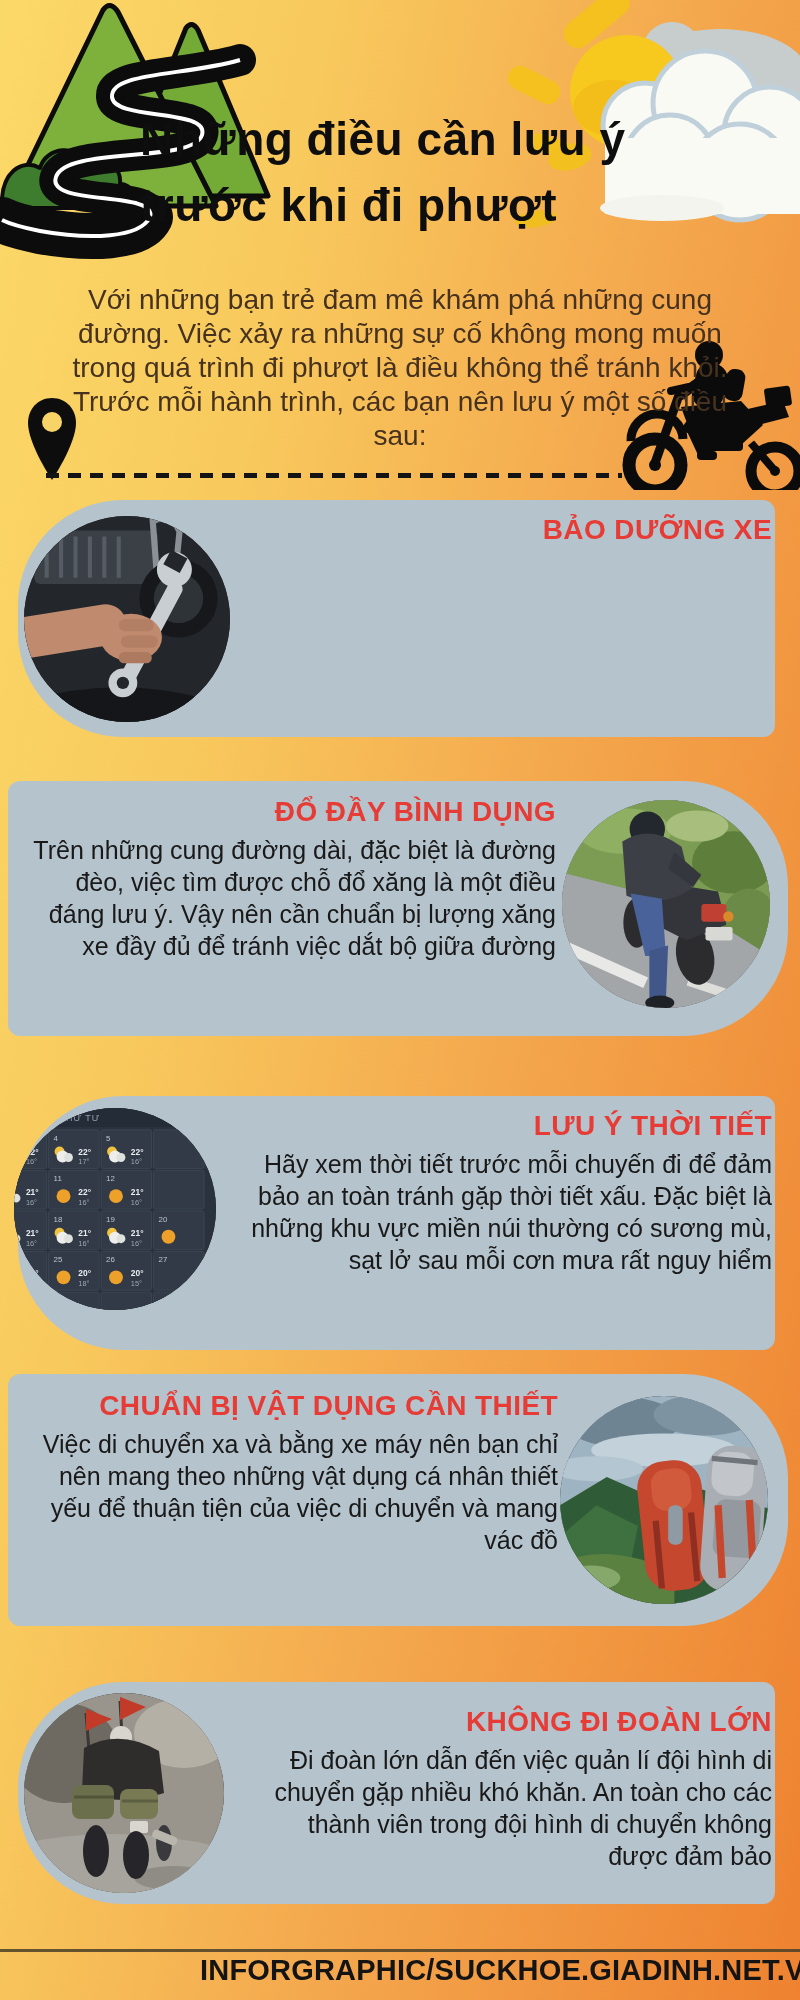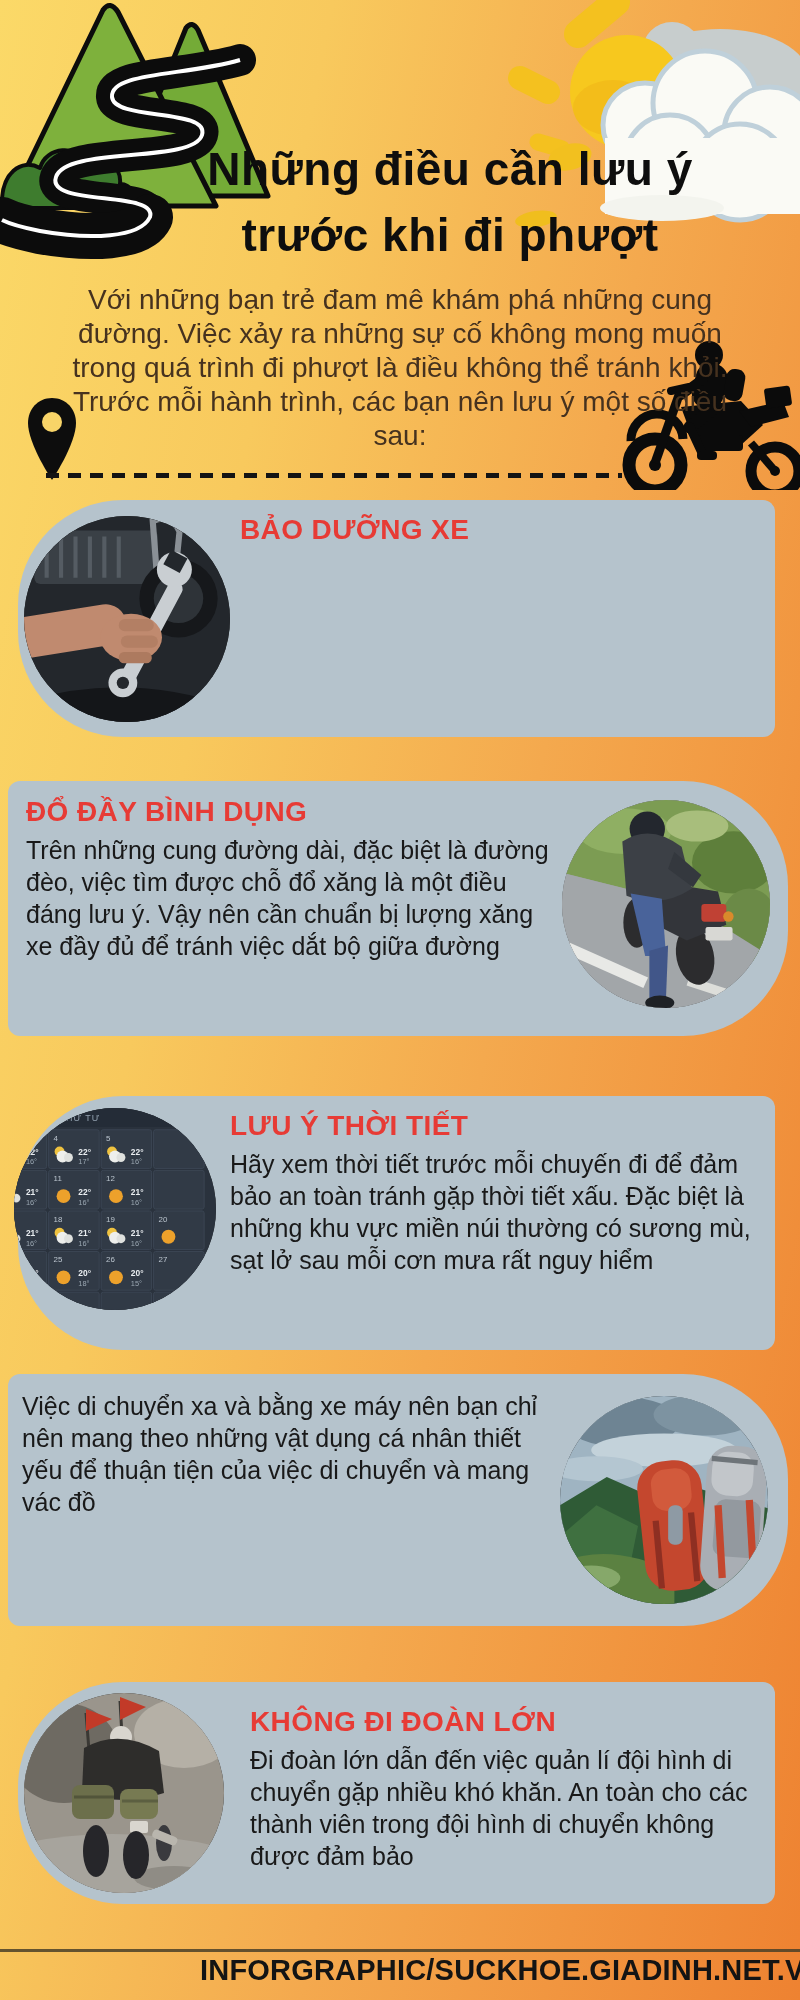--- a/index.html
+++ b/index.html
@@ -11,7 +11,7 @@
   .abs{position:absolute;}
   
   .title{
-    top:136px;right:40px;width:620px;text-align:center;
+    top:106px;right:40px;width:620px;text-align:left;
     font-size:46px;font-weight:bold;color:#0e0e0e;line-height:66px;letter-spacing:0.5px;
     z-index:5;
   }

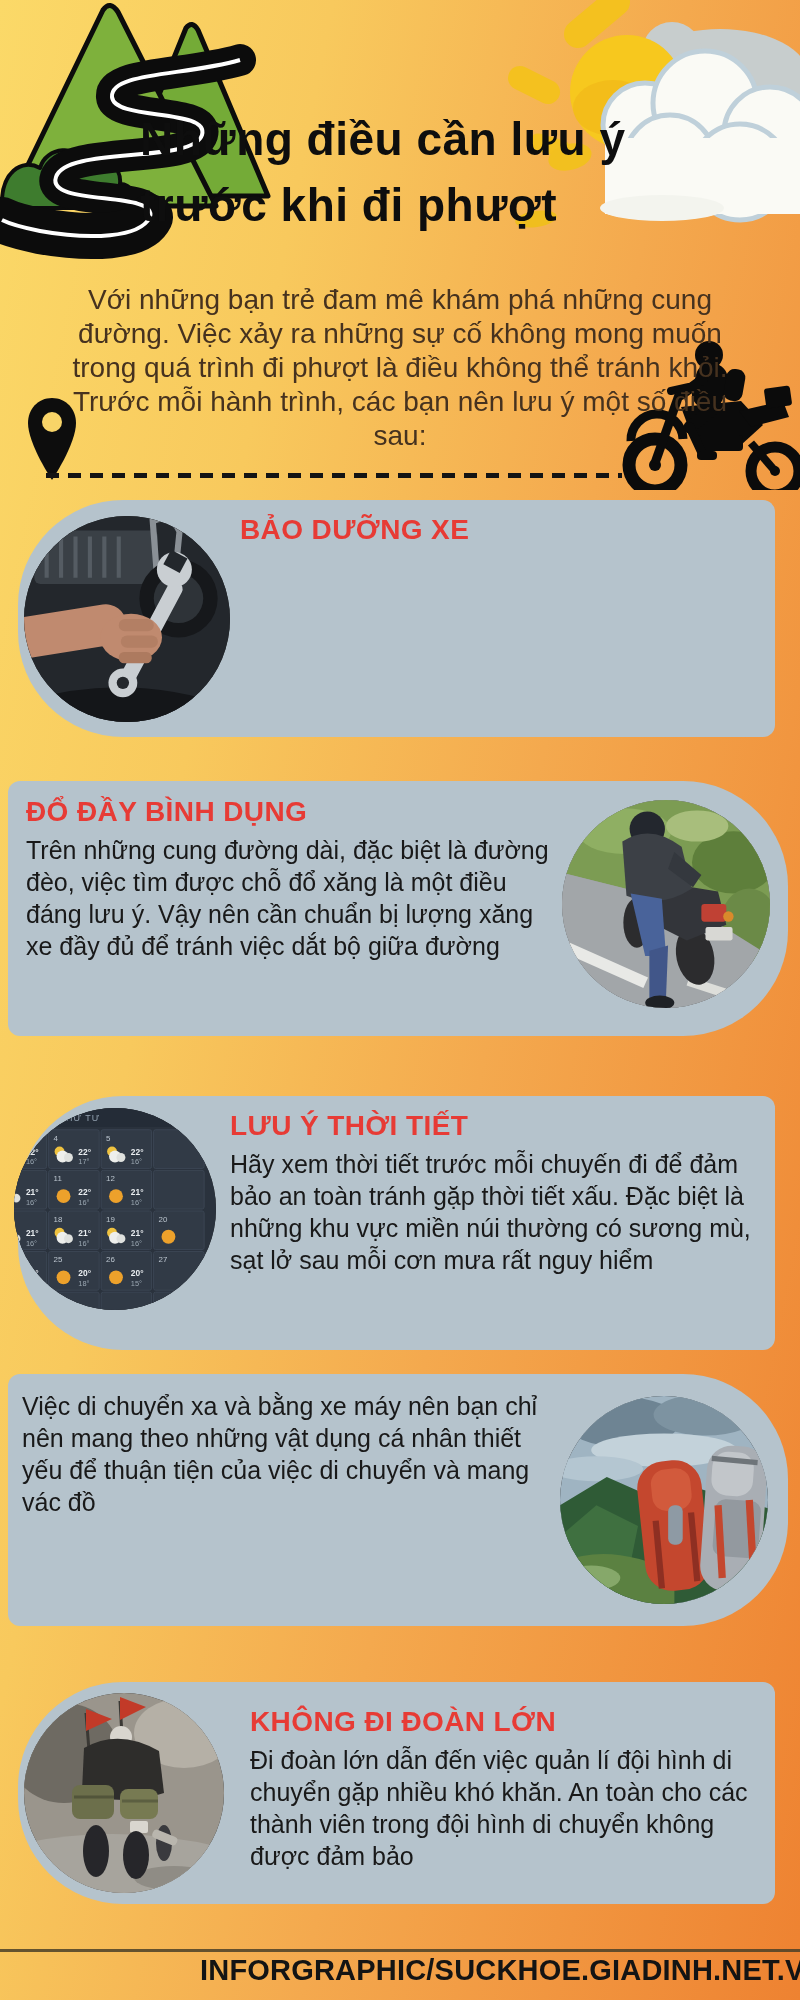--- a/index.html
+++ b/index.html
@@ -31,7 +31,7 @@
   .card.right-round{left:8px;width:780px;border-radius:12px 105px 105px 12px;}
   .photo{border-radius:50%;overflow:hidden;z-index:6;background:#222;}
   .photo svg{display:block;width:100%;height:100%;}
-  .cardtext{z-index:7;text-align:left;}
+  .cardtext{z-index:7;text-align:right;}
   .cardtext h2{margin:0 0 6px 0;font-size:28px;font-weight:bold;color:#E73B35;letter-spacing:0.4px;}
   .cardtext p{margin:0;font-size:25px;line-height:32px;color:#191919;}
   

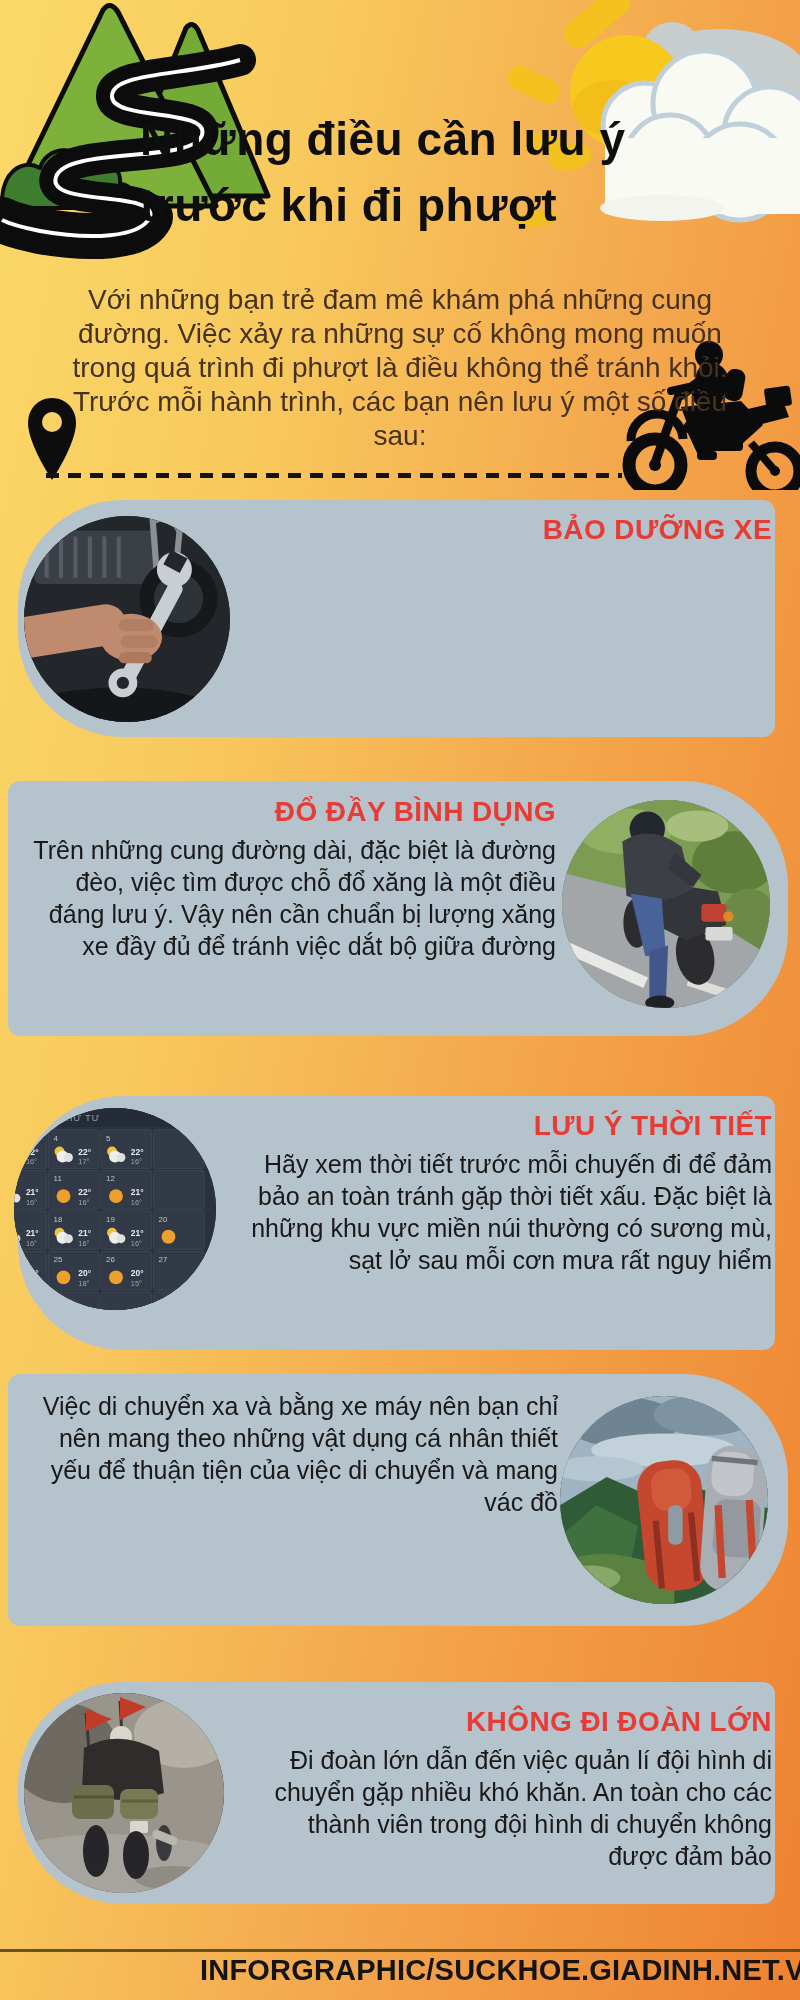--- a/index.html
+++ b/index.html
@@ -334,6 +334,7 @@
     </svg>
   </div>
   <div class="abs cardtext" style="left:22px;top:1390px;width:536px">
+    <h2>CHUẨN BỊ VẬT DỤNG CẦN THIẾT</h2>
     <p>Việc di chuyển xa và bằng xe máy nên bạn chỉ nên mang theo những vật dụng cá nhân thiết yếu để thuận tiện của việc di chuyển và mang vác đồ</p>
   </div>
 

